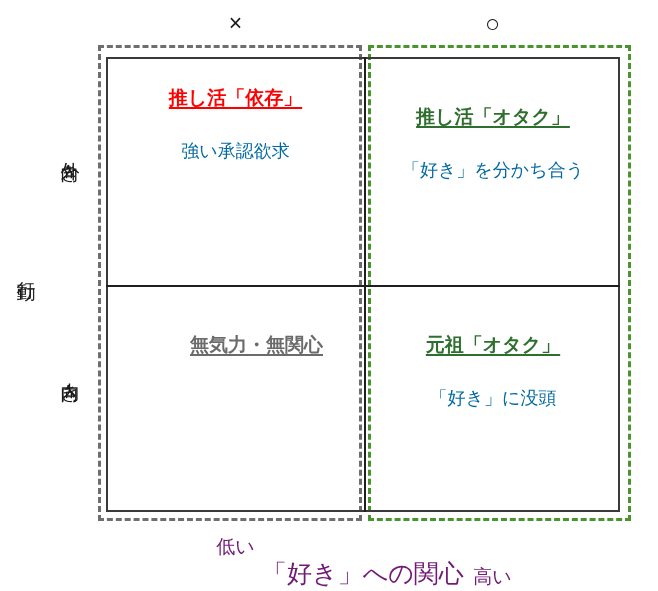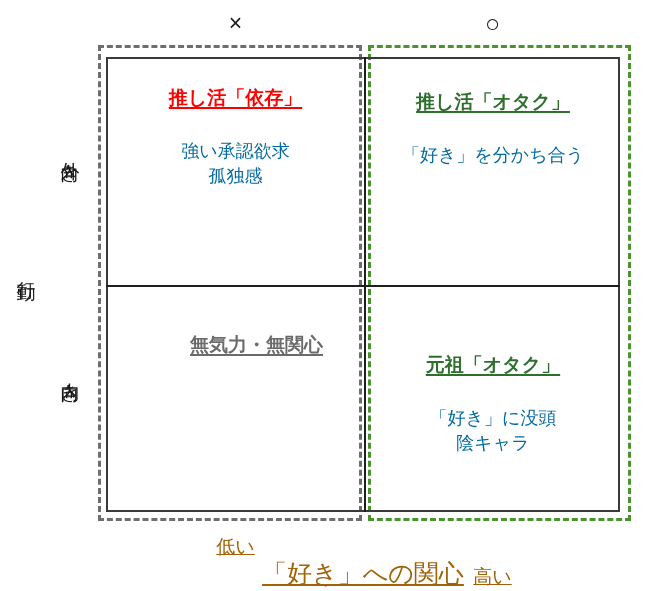--- a/index.html
+++ b/index.html
@@ -44,7 +44,7 @@
   
   .quad{position:absolute;box-sizing:border-box;text-align:center;}
   .q-tl{left:106px;top:57px;width:259px;height:228px;padding-top:28px;}
-  .q-tr{left:366px;top:57px;width:254px;height:228px;padding-top:32px;}
+  .q-tr{left:366px;top:57px;width:254px;height:228px;padding-top:47px;}
   .q-bl{left:106px;top:287px;width:301px;height:225px;padding-top:45px;}
   .q-br{left:366px;top:287px;width:254px;height:225px;padding-top:65px;}
   .q-title{

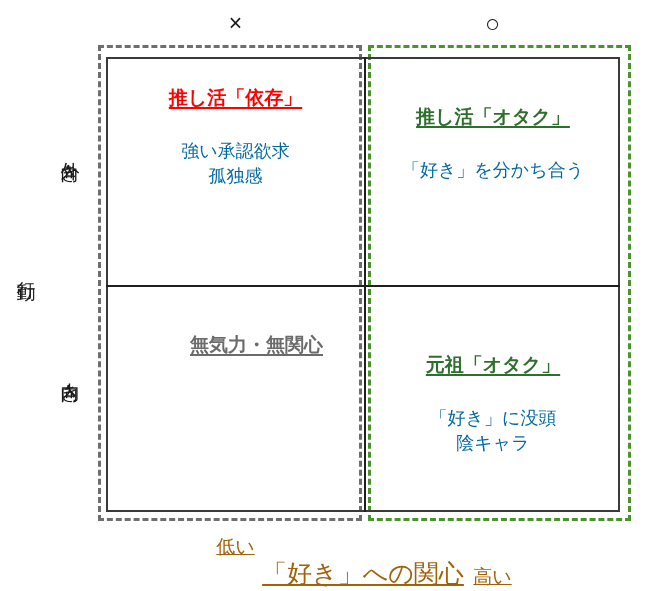--- a/index.html
+++ b/index.html
@@ -93,7 +93,6 @@
     <div class="q-title red">推し活「依存」</div>
     <div class="q-lines">
       <div>強い承認欲求</div>
-      <div>孤独感</div>
     </div>
   </div>
 

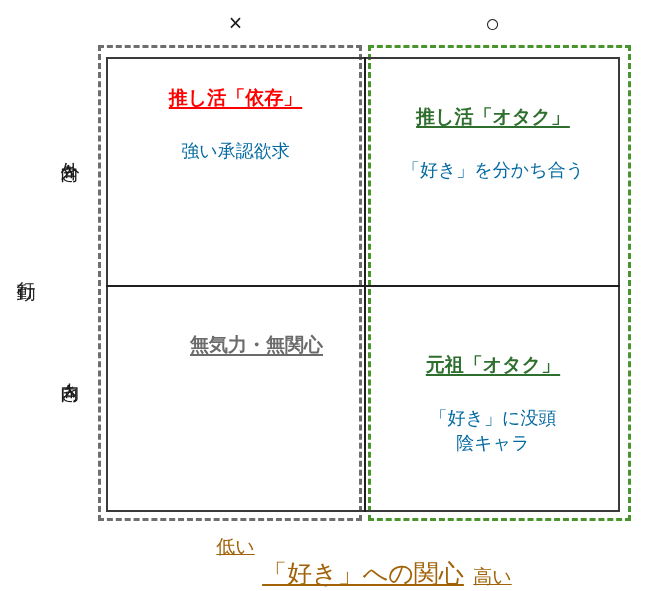--- a/index.html
+++ b/index.html
@@ -46,7 +46,7 @@
   .q-tl{left:106px;top:57px;width:259px;height:228px;padding-top:28px;}
   .q-tr{left:366px;top:57px;width:254px;height:228px;padding-top:47px;}
   .q-bl{left:106px;top:287px;width:301px;height:225px;padding-top:45px;}
-  .q-br{left:366px;top:287px;width:254px;height:225px;padding-top:65px;}
+  .q-br{left:366px;top:287px;width:254px;height:225px;padding-top:45px;}
   .q-title{
     font-size:19px;font-weight:bold;line-height:26px;
     text-decoration:underline;

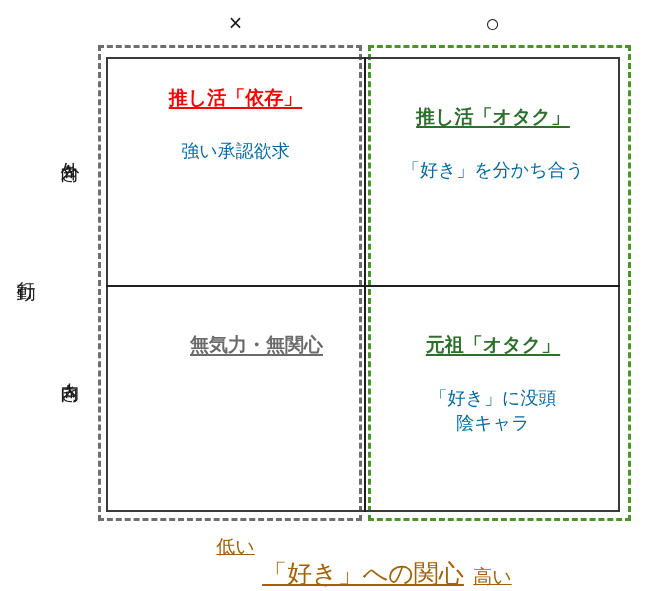--- a/index.html
+++ b/index.html
@@ -111,7 +111,6 @@
     <div class="q-title green">元祖「オタク」</div>
     <div class="q-lines">
       <div>「好き」に没頭</div>
-      <div>陰キャラ</div>
     </div>
   </div>
 

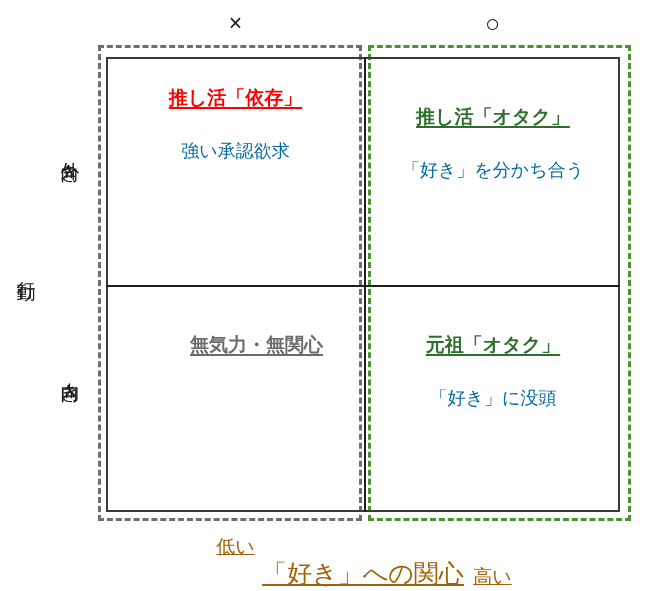--- a/index.html
+++ b/index.html
@@ -69,7 +69,7 @@
   .lbl-sotomuki{left:57px;top:147px;}
   .lbl-uchimuki{left:57px;top:367px;}
   
-  .b-label{position:absolute;text-align:center;font-size:19px;color:#a16207;text-decoration:underline;}
+  .b-label{position:absolute;text-align:center;font-size:19px;color:#701a75;}
   .lbl-low{left:106px;top:534px;width:259px;}
   .lbl-high{left:365px;top:564px;width:255px;}
   .lbl-xaxis{left:106px;top:557px;width:514px;font-size:25px;}

